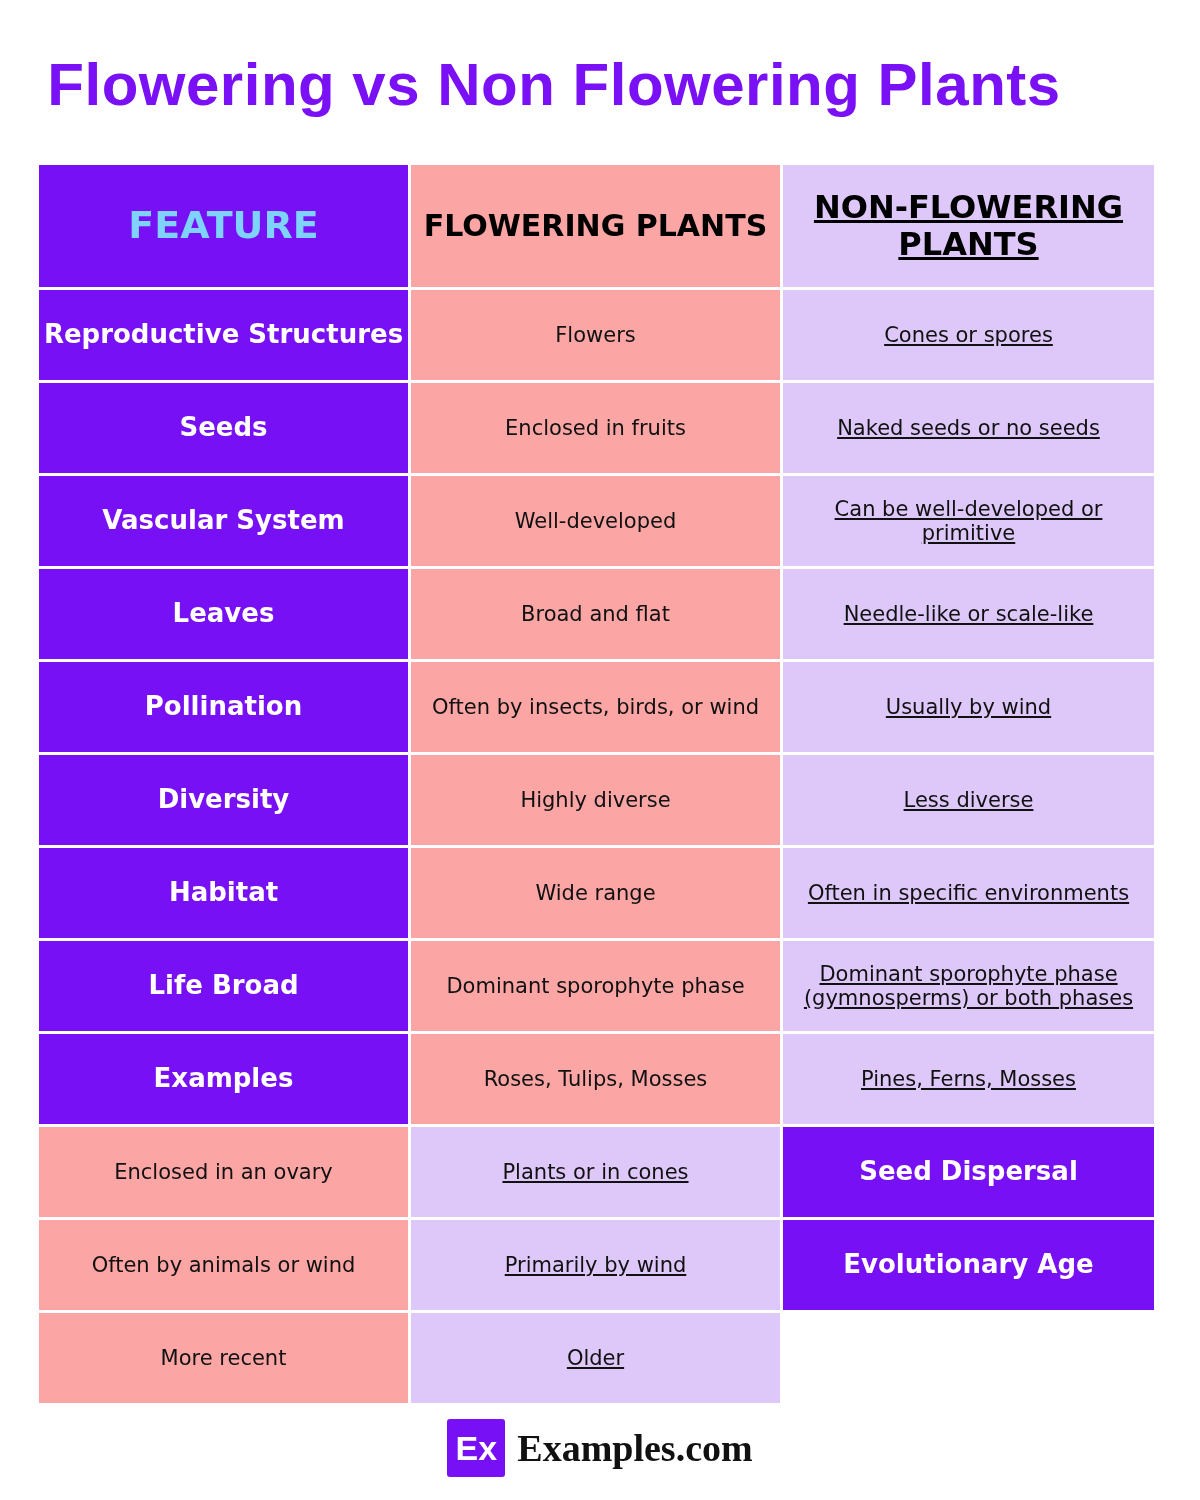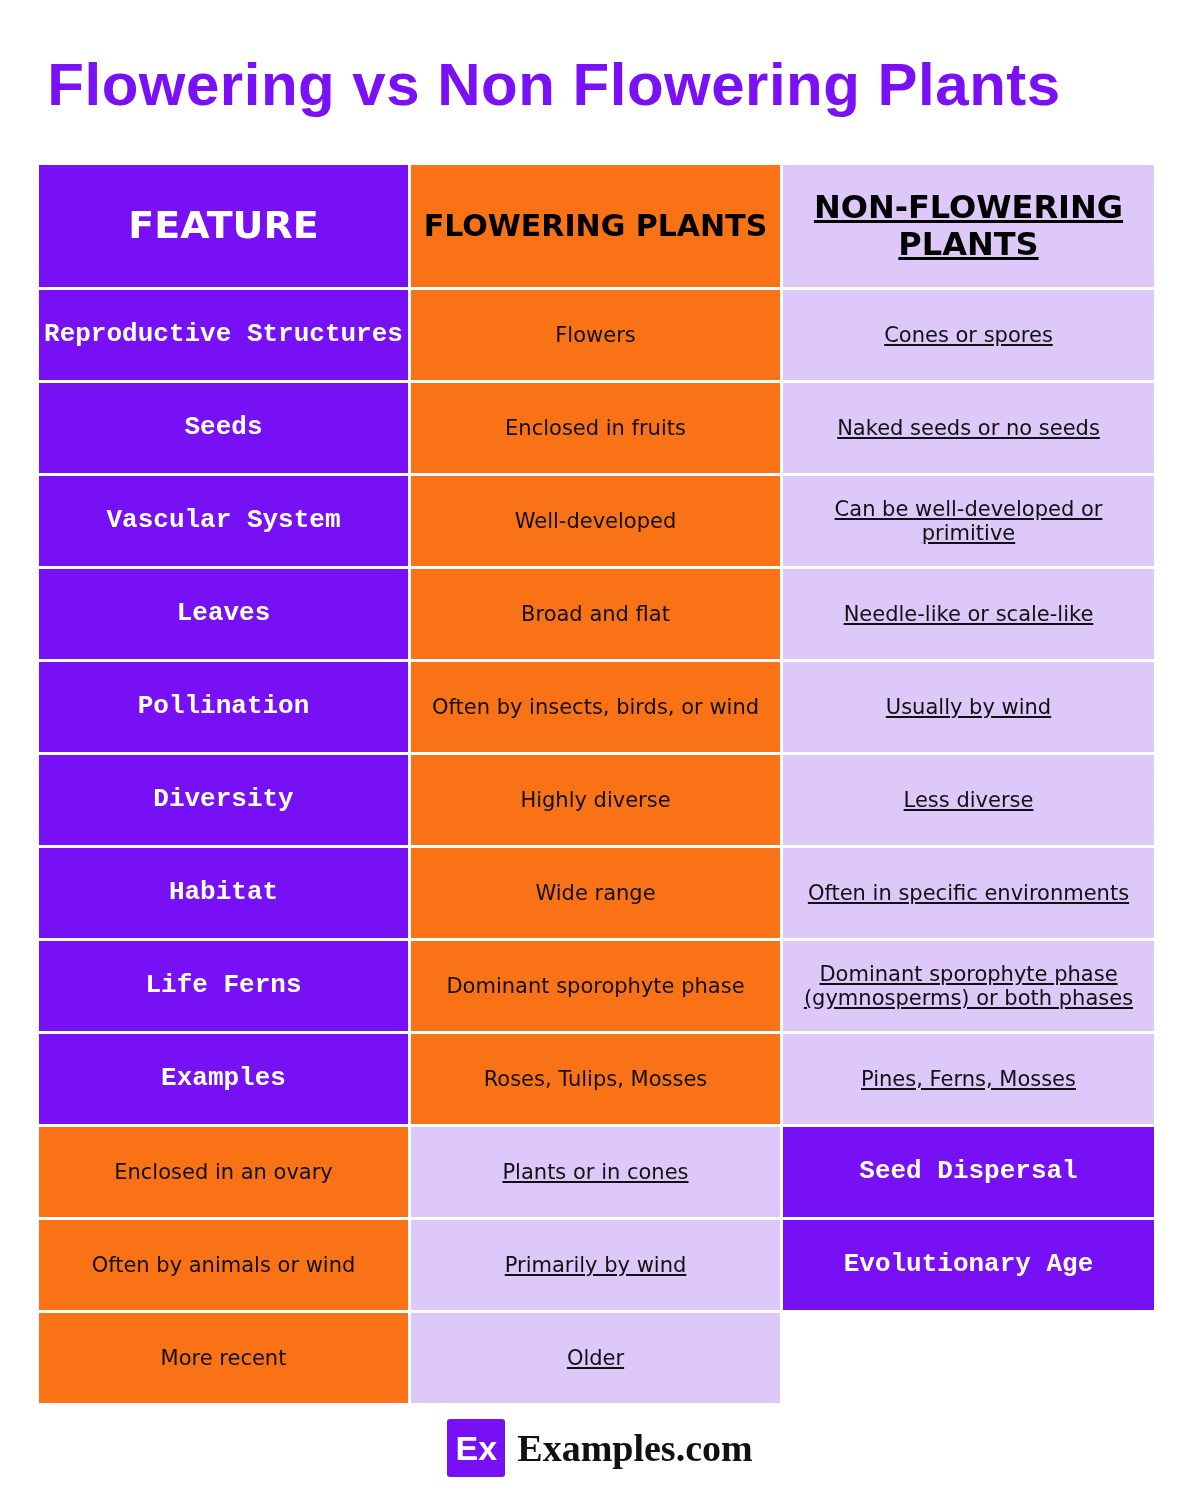--- a/index.html
+++ b/index.html
@@ -25,7 +25,7 @@
   .c0 { background: #7710f5; color: #fff; font-weight: bold; font-size: 26px; }
   .c1 { background: #f97316; }
   .c2 { background: #dec8fa; text-decoration: underline; }
-  .hdr.c0 { font-size: 38px; color: #ffffff; }
+  .hdr.c0 { font-size: 38px; color: #7dd3fc; }
   .hdr.c1 { font-size: 30px; }
   .hdr.c2 { font-size: 32px; }
   .feat { font-size: 26px; white-space: nowrap; padding: 0; font-family: Liberation Mono, monospace; }

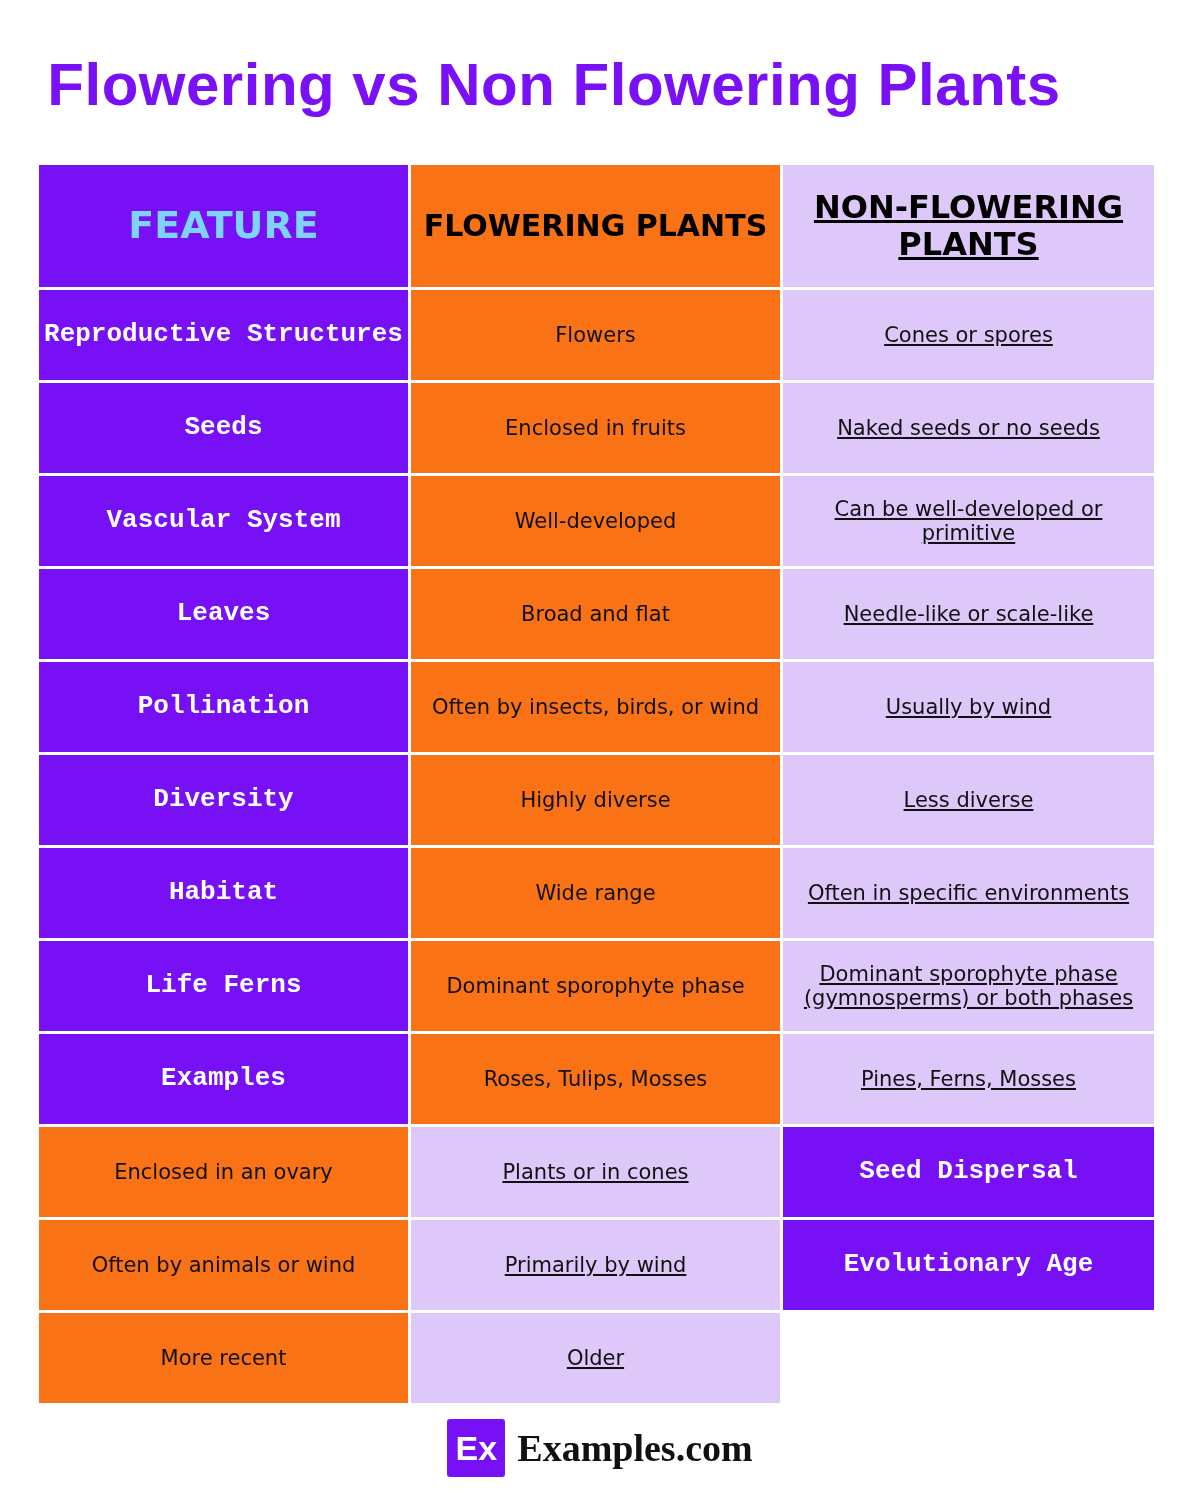--- a/index.html
+++ b/index.html
@@ -23,7 +23,7 @@
   }
   .hdr { height: 122px; font-weight: bold; font-size: 30px; color: #000; }
   .c0 { background: #7710f5; color: #fff; font-weight: bold; font-size: 26px; }
-  .c1 { background: #f97316; }
+  .c1 { background: #fca5a5; }
   .c2 { background: #dec8fa; text-decoration: underline; }
   .hdr.c0 { font-size: 38px; color: #7dd3fc; }
   .hdr.c1 { font-size: 30px; }

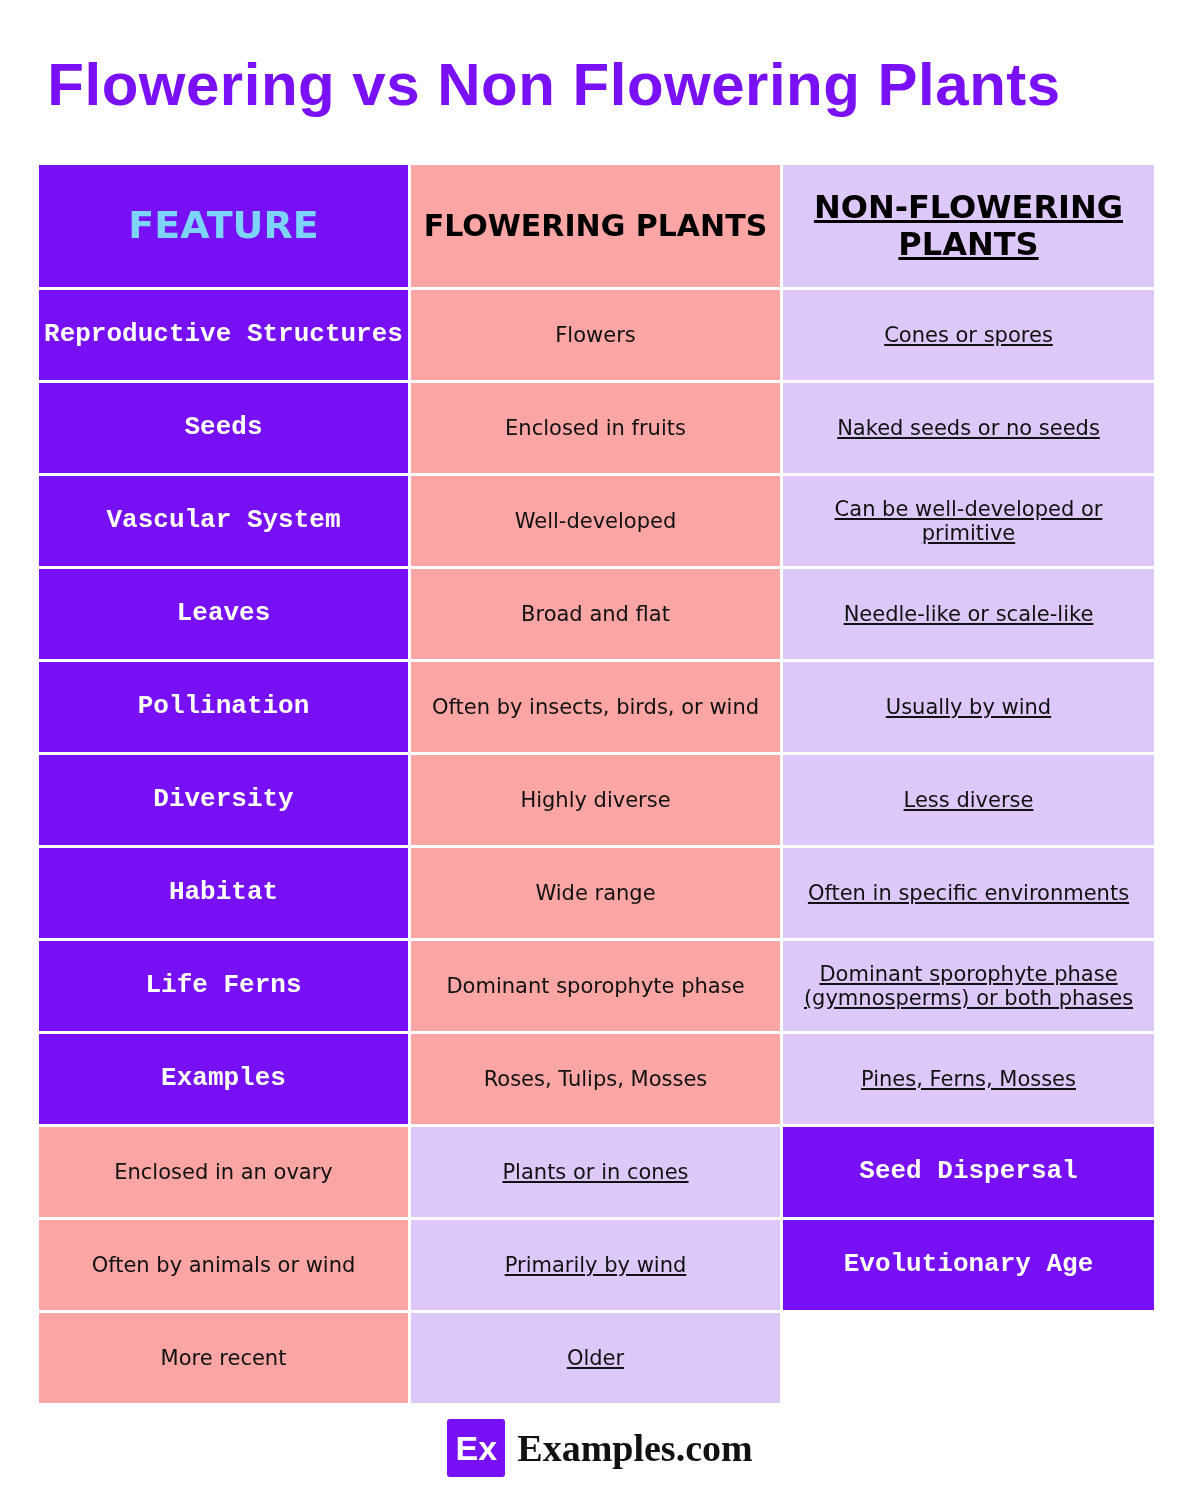--- a/index.html
+++ b/index.html
@@ -28,7 +28,7 @@
   .hdr.c0 { font-size: 38px; color: #7dd3fc; }
   .hdr.c1 { font-size: 30px; }
   .hdr.c2 { font-size: 32px; }
-  .feat { font-size: 26px; white-space: nowrap; padding: 0; font-family: Liberation Mono, monospace; }
+  .feat { font-size: 26px; white-space: nowrap; padding: 0; }
   .footer {
     position: absolute; top: 1419px; left: 0; width: 1200px;
     display: flex; justify-content: center; align-items: center; gap: 12px;

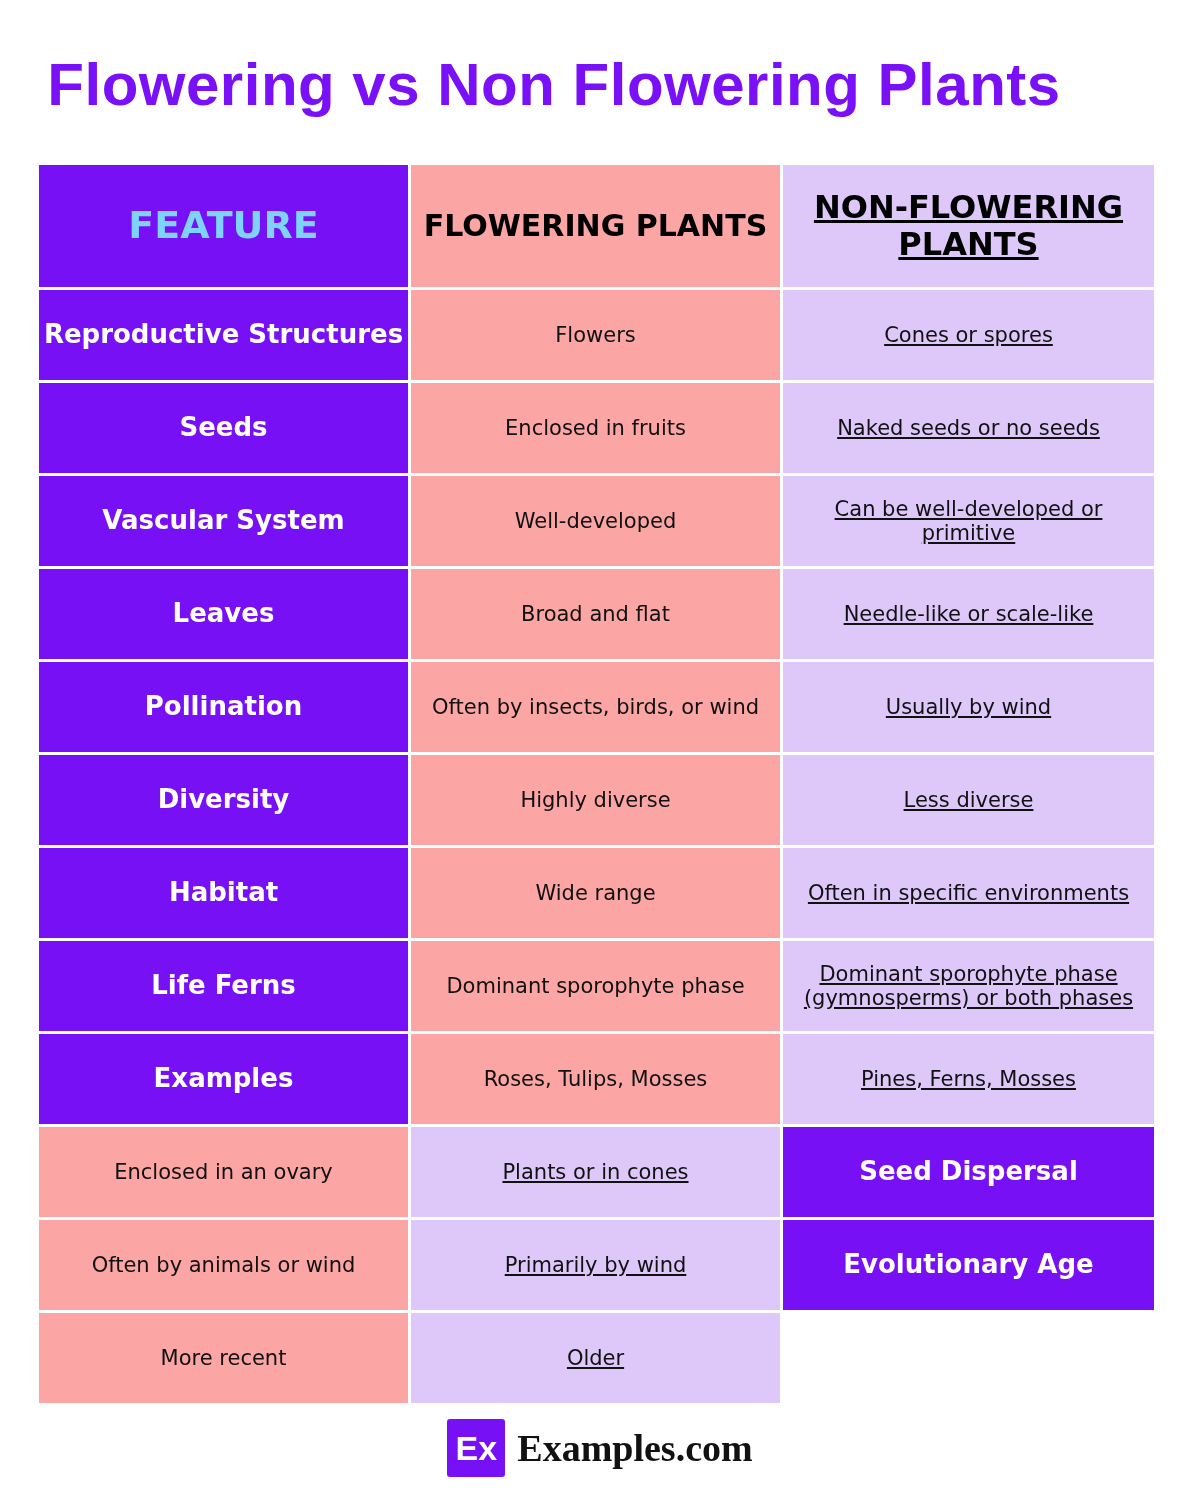--- a/index.html
+++ b/index.html
@@ -78,7 +78,7 @@
   <div class="cell c1">Wide range</div>
   <div class="cell c2">Often in specific environments</div>
 
-  <div class="cell c0 feat">Life Ferns</div>
+  <div class="cell c0 feat">Life Broad</div>
   <div class="cell c1">Dominant sporophyte phase</div>
   <div class="cell c2">Dominant sporophyte phase (gymnosperms) or both phases</div>
 

